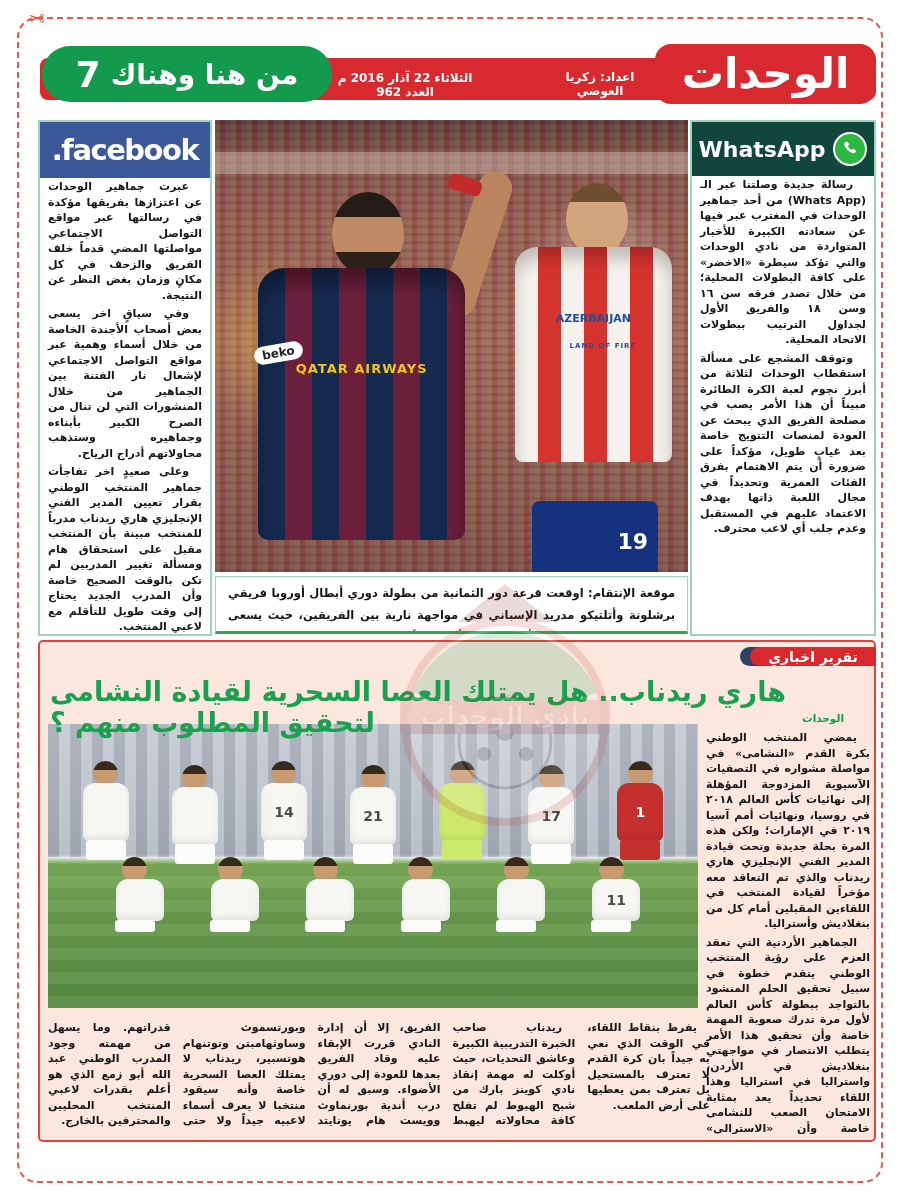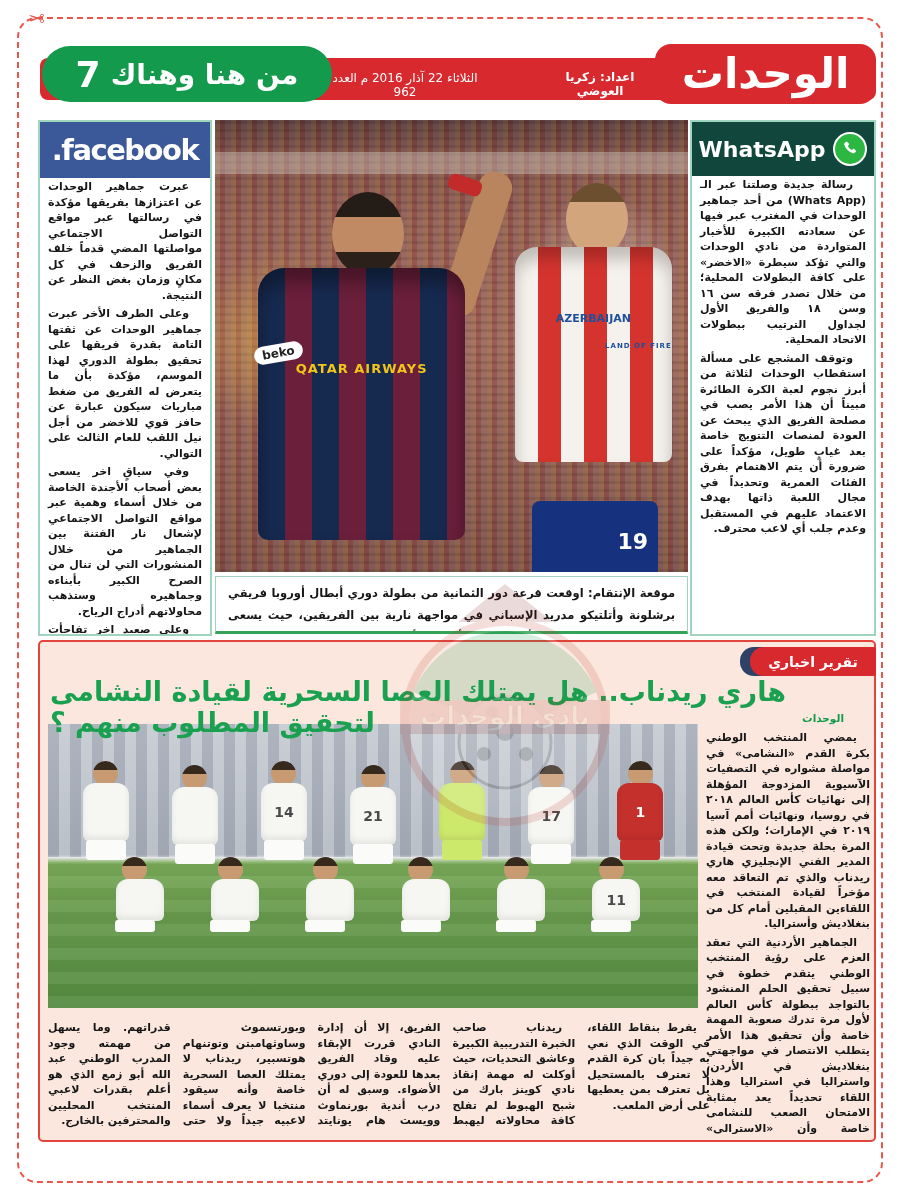--- a/index.html
+++ b/index.html
@@ -21,7 +21,7 @@
   .brand-box{position:absolute; left:655px; top:44px; width:221px; height:60px; background:var(--red); border-radius:16px; display:flex; align-items:center; justify-content:center; z-index:12;}
   .brand-box span{color:#fff; font-size:42px; font-weight:800; line-height:1;}
   .prepared-by{position:absolute; left:545px; top:70px; width:110px; color:#fff; font-size:12px; font-weight:700; text-align:center; z-index:13;}
-  .date-issue{position:absolute; left:330px; top:71px; width:150px; color:#fff; font-size:12px; font-weight:400; text-align:center; z-index:13; direction:rtl;}
+  .date-issue{position:absolute; left:330px; top:71px; width:150px; color:#fff; font-size:12px; font-weight:700; text-align:center; z-index:13; direction:rtl;}
   .section-box{position:absolute; left:42px; top:46px; width:290px; height:56px; background:var(--green); border-radius:28px; display:flex; align-items:center; justify-content:center; gap:10px; z-index:12; direction:rtl;}
   .section-box .lbl{color:#fff; font-size:28px; font-weight:800;}
   .section-box .num{color:#fff; font-size:36px; font-weight:800;}

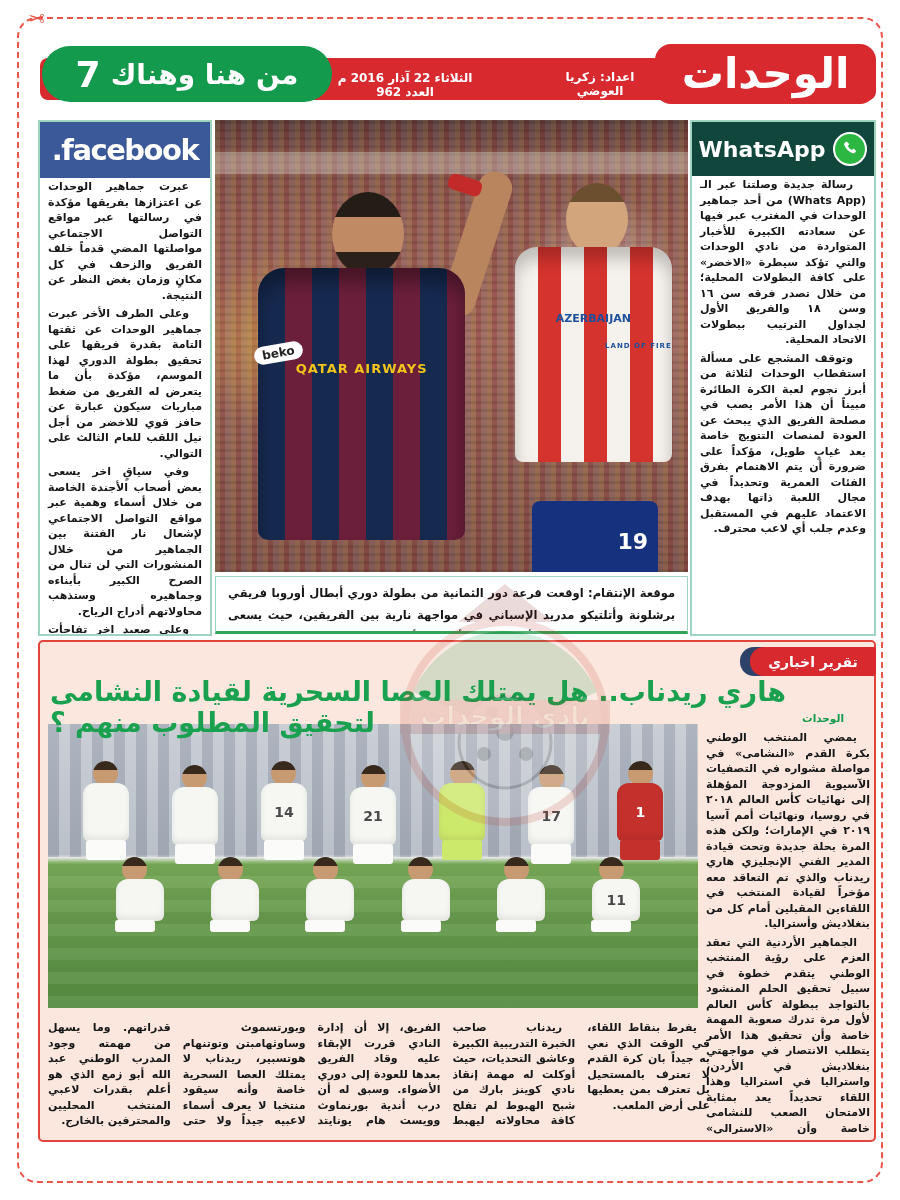--- a/index.html
+++ b/index.html
@@ -136,7 +136,6 @@
     </div>
     <div class="arabic-body">
         <p>عبرت جماهير الوحدات عن اعتزازها بفريقها مؤكدة في رسالتها عبر مواقع التواصل الاجتماعي مواصلتها المضي قدماً خلف الفريق والزحف في كل مكانٍ وزمان بغض النظر عن النتيجة.</p>
-        <p>وعلى الطرف الأخر عبرت جماهير الوحدات عن ثقتها التامة بقدرة فريقها على تحقيق بطولة الدوري لهذا الموسم، مؤكدة بأن ما يتعرض له الفريق من ضغط مباريات سيكون عبارة عن حافز قوي للاخضر من أجل نيل اللقب للعام الثالث على التوالي.</p>
         <p>وفي سياقٍ اخر يسعى بعض أصحاب الأجندة الخاصة من خلال أسماء وهمية عبر مواقع التواصل الاجتماعي لإشعال نار الفتنة بين الجماهير من خلال المنشورات التي لن تنال من الصرح الكبير بأبناءه وجماهيره وستذهب محاولاتهم أدراج الرياح.</p>
         <p>وعلى صعيدٍ اخر تفاجأت جماهير المنتخب الوطني بقرار تعيين المدير الفني الإنجليزي هاري ريدناب مدرباً للمنتخب مبينة بأن المنتخب مقبل على استحقاق هام ومسألة تغيير المدربين لم تكن بالوقت الصحيح خاصة وأن المدرب الجديد يحتاج إلى وقت طويل للتأقلم مع لاعبي المنتخب.</p>
       </div>

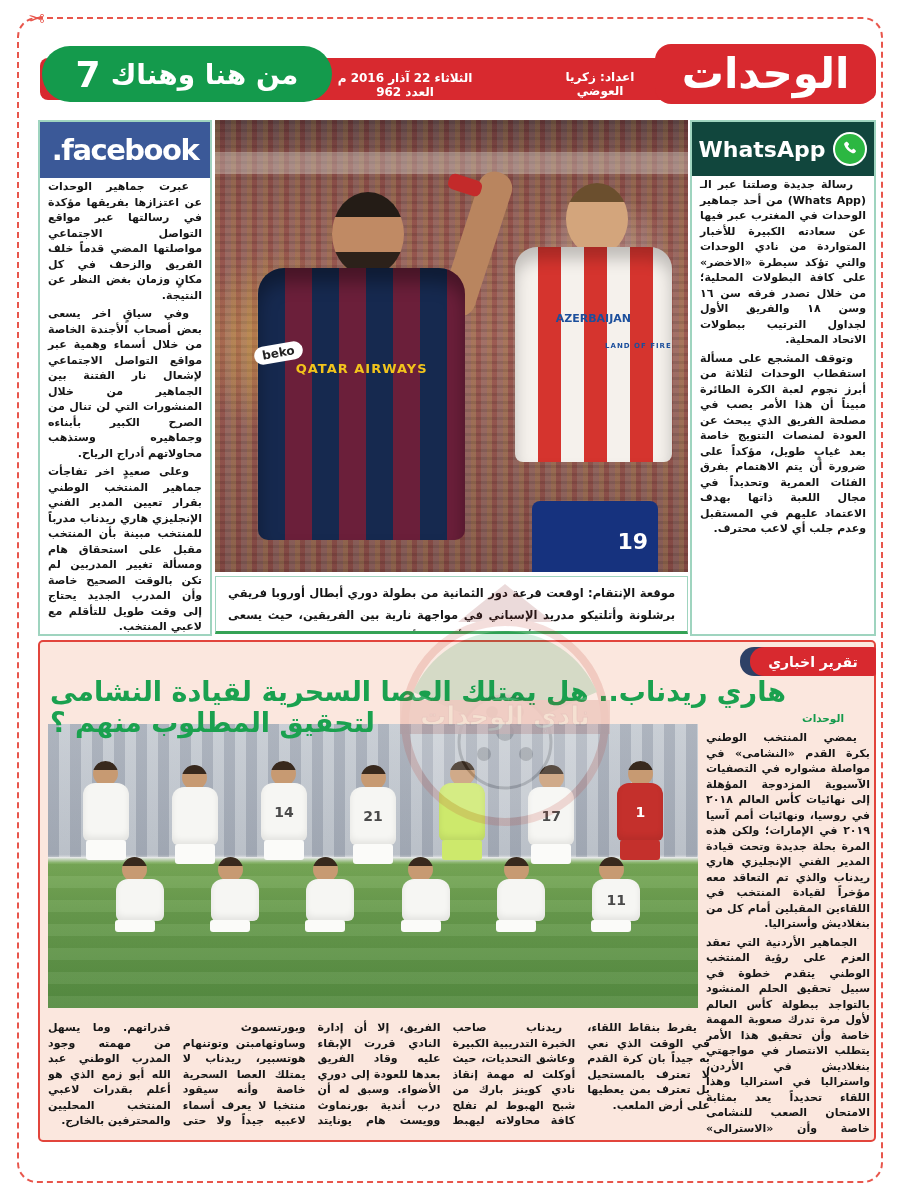--- a/index.html
+++ b/index.html
@@ -66,7 +66,7 @@
   .p-right .torso{position:absolute; left:4%; top:64px; width:92%; height:54%; border-radius:22px 22px 8px 8px;
     background:repeating-linear-gradient(90deg,#f5f1ec 0 23px, #d5342e 23px 46px); box-shadow:inset 0 12px 16px rgba(0,0,0,.22);}
   .p-right .chest-text{position:absolute; left:0; right:0; top:30%; text-align:center; color:#1c4f9c; font-size:11px; font-weight:800;}
-  .p-right .chest-sub{position:absolute; left:0; right:0; top:44%; color:#1c4f9c; font-size:7px; font-weight:800; letter-spacing:1px;margin-left:19px;}
+  .p-right .chest-sub{position:absolute; left:0; right:0; top:44%; text-align:center; color:#1c4f9c; font-size:7px; font-weight:800; letter-spacing:1px;margin-left:19px;}
   .p-right .shorts{position:absolute; left:14%; bottom:0; width:74%; height:20%; background:#16327e; border-radius:8px 8px 4px 4px; display:flex; align-items:center; justify-content:flex-start;}
   .p-right .shorts span{color:#fff; font-size:22px; font-weight:800; margin:0 10px;}
 

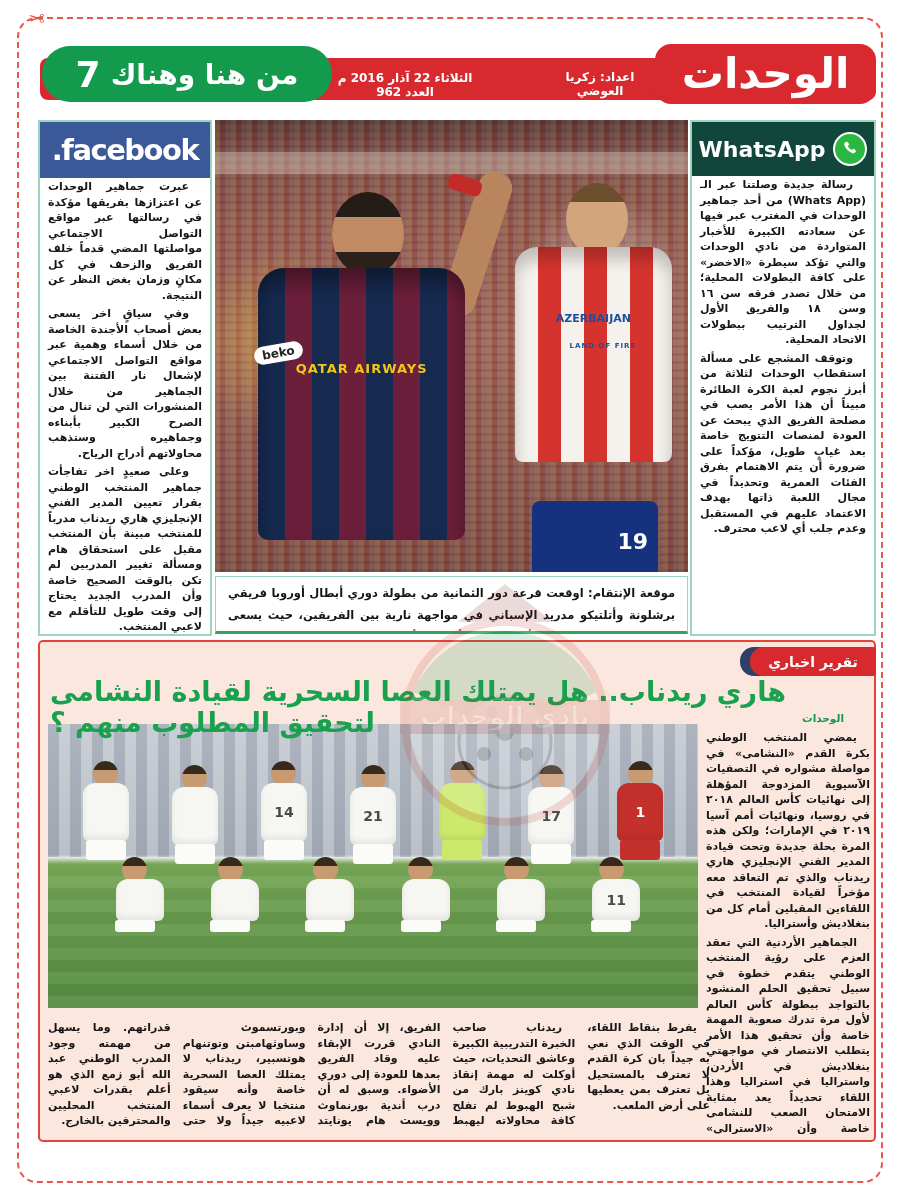--- a/index.html
+++ b/index.html
@@ -75,7 +75,7 @@
 
   
   .report-sec{position:absolute; left:38px; top:640px; width:838px; height:502px; background:var(--pink-bg); border:2px solid #e2453c; border-radius:5px; z-index:8;}
-  .report-badge{position:absolute; top:5px; left:700px; width:136px; height:29px; z-index:11;}
+  .report-badge{position:absolute; top:5px; left:700px; width:136px; height:19px; z-index:11;}
   .report-badge .navy{position:absolute; inset:0; background:var(--navy); border-radius:14px;}
   .report-badge .redp{position:absolute; top:0; bottom:0; left:10px; right:0; background:var(--red); border-radius:14px 3px 3px 14px; display:flex; align-items:center; justify-content:center; color:#fff; font-size:14px; font-weight:800; direction:rtl;}
   .headline{position:absolute; top:34px; left:10px; right:10px; text-align:left; color:var(--headline-green); font-size:27px; font-weight:800; direction:rtl; z-index:11;}

